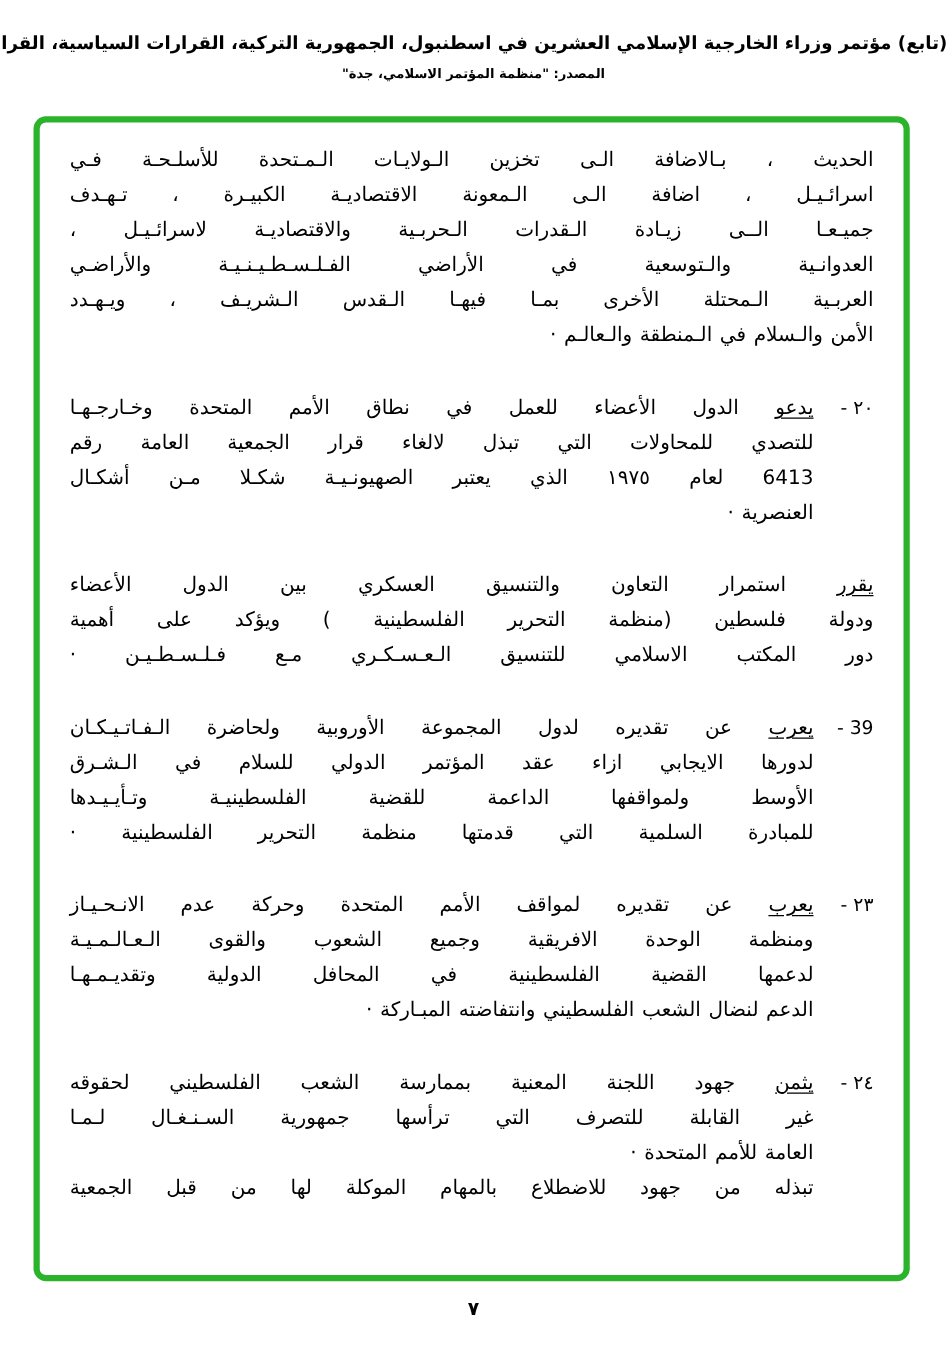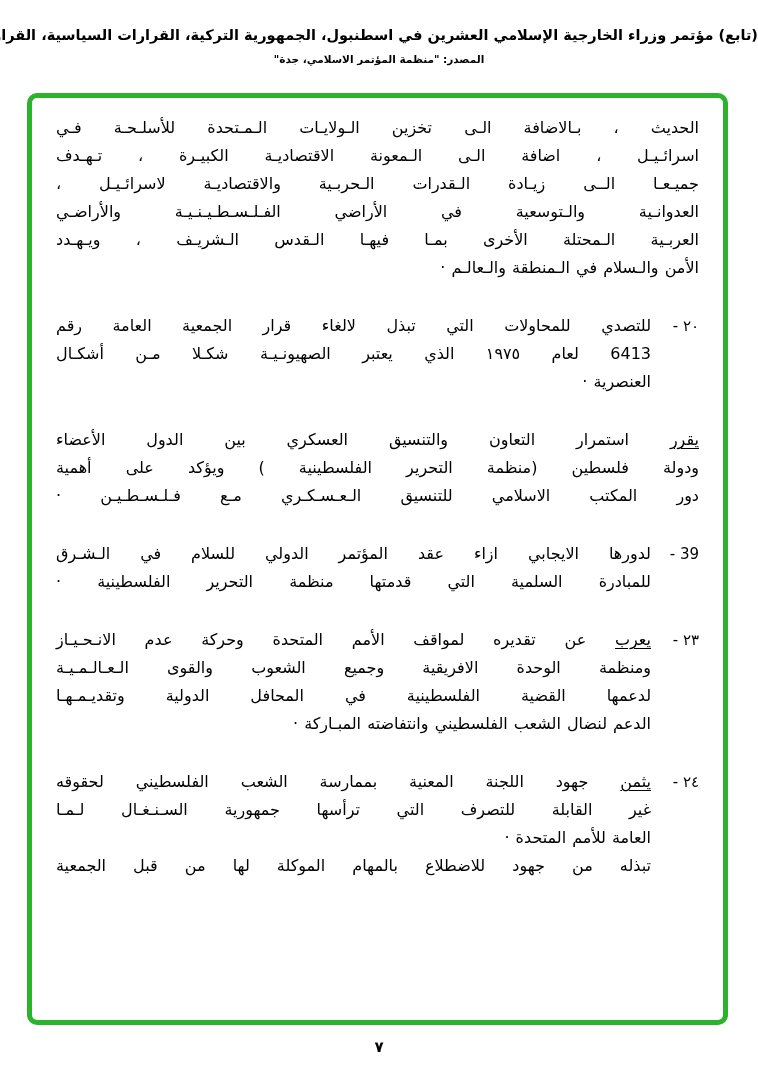--- a/index.html
+++ b/index.html
@@ -101,6 +101,7 @@
         <div class="section">
           <div class="marker">٢٠ -</div>
           <div class="body">
+            <div class="line"><span class="verb">يدعو</span> الدول الأعضاء للعمل في نطاق الأمم المتحدة وخـارجـهـا</div>
             <div class="line">للتصدي للمحاولات التي تبذل لالغاء قرار الجمعية العامة رقم</div>
             <div class="line">6413 لعام ١٩٧٥ الذي يعتبر الصهيونـيـة شكـلا مـن أشكـال</div>
             <div class="line end">العنصرية ·</div>

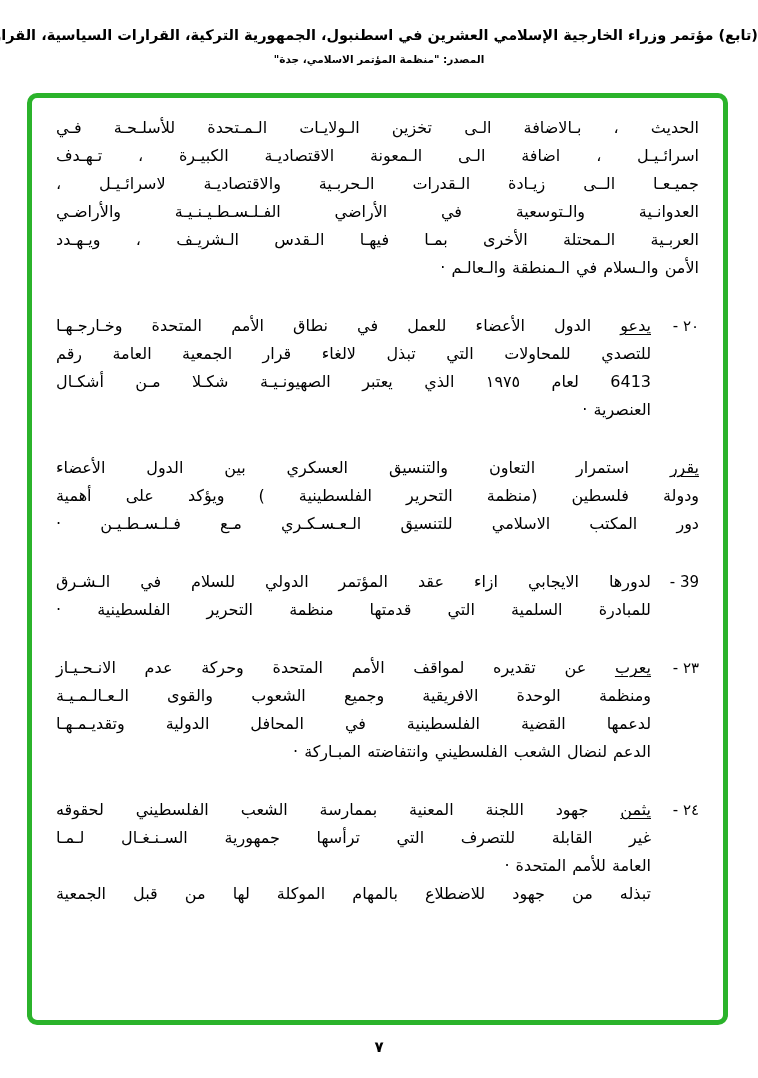--- a/index.html
+++ b/index.html
@@ -117,6 +117,7 @@
         <div class="section">
           <div class="marker">39 -</div>
           <div class="body">
+            <div class="line"><span class="verb">يعرب</span> عن تقديره لدول المجموعة الأوروبية ولحاضرة الـفـاتـيـكـان</div>
             <div class="line">لدورها الايجابي ازاء عقد المؤتمر الدولي للسلام في الـشـرق</div>
             <div class="line">للمبادرة السلمية التي قدمتها منظمة التحرير الفلسطينية ·</div>
           </div>

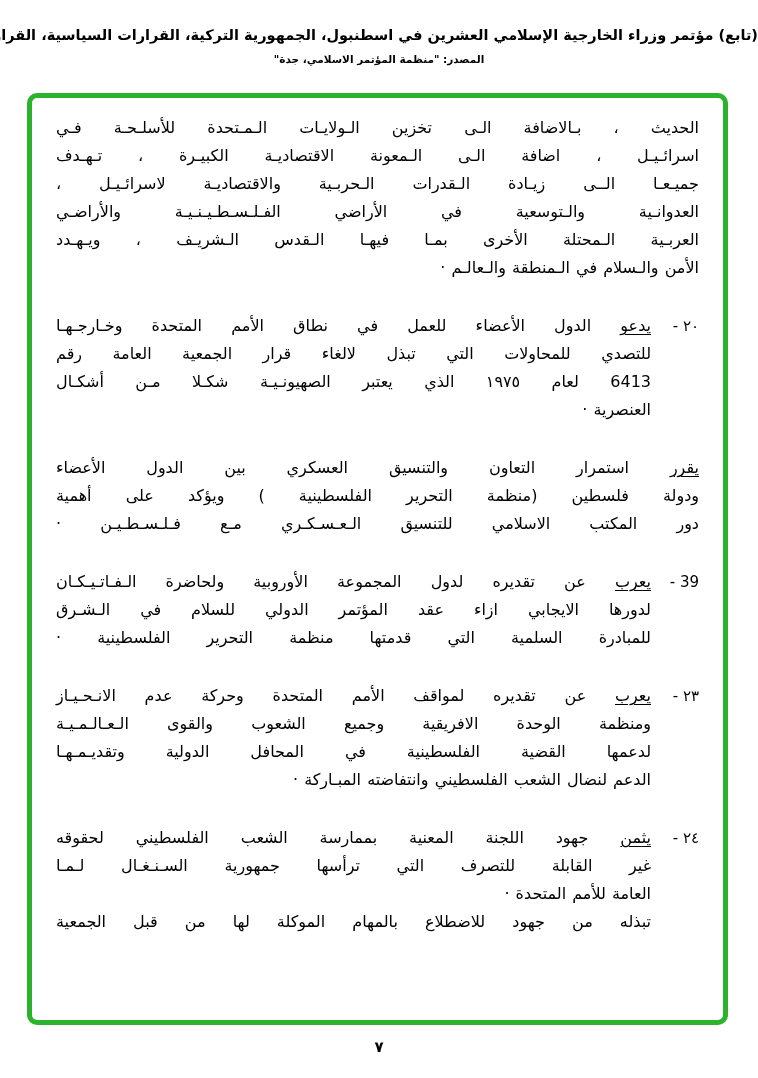--- a/index.html
+++ b/index.html
@@ -119,6 +119,7 @@
           <div class="body">
             <div class="line"><span class="verb">يعرب</span> عن تقديره لدول المجموعة الأوروبية ولحاضرة الـفـاتـيـكـان</div>
             <div class="line">لدورها الايجابي ازاء عقد المؤتمر الدولي للسلام في الـشـرق</div>
+            <div class="line">الأوسط ولمواقفها الداعمة للقضية الفلسطينيـة وتـأيـيـدها</div>
             <div class="line">للمبادرة السلمية التي قدمتها منظمة التحرير الفلسطينية ·</div>
           </div>
         </div>

